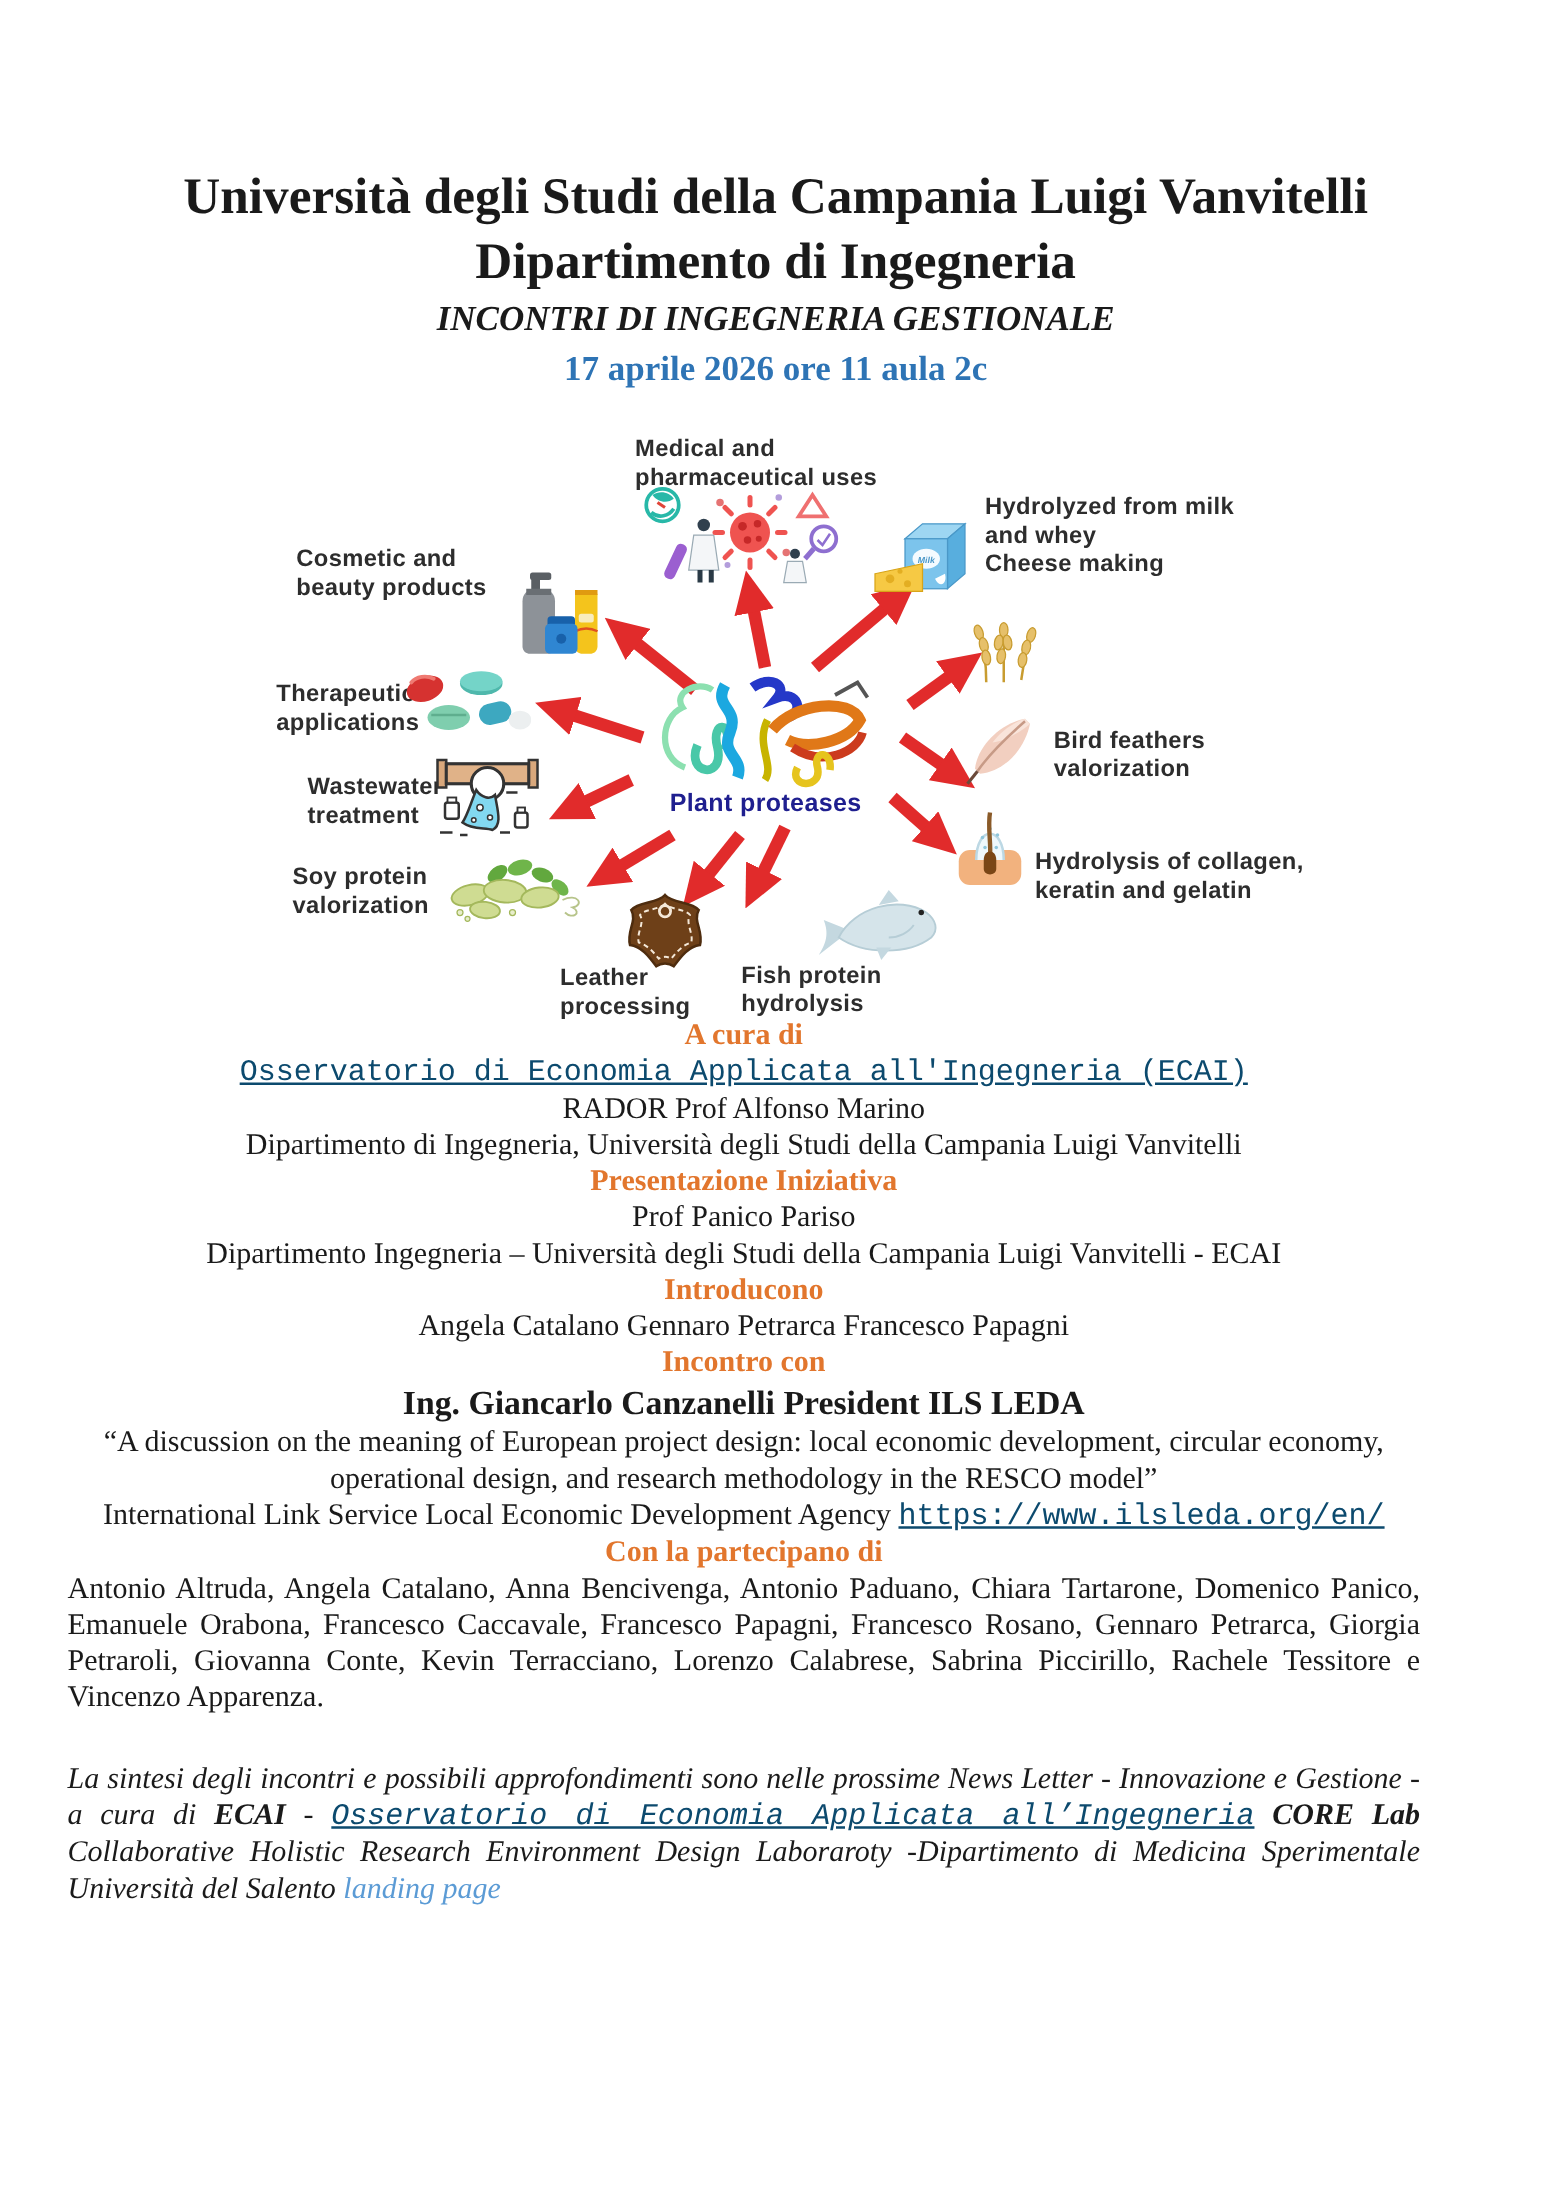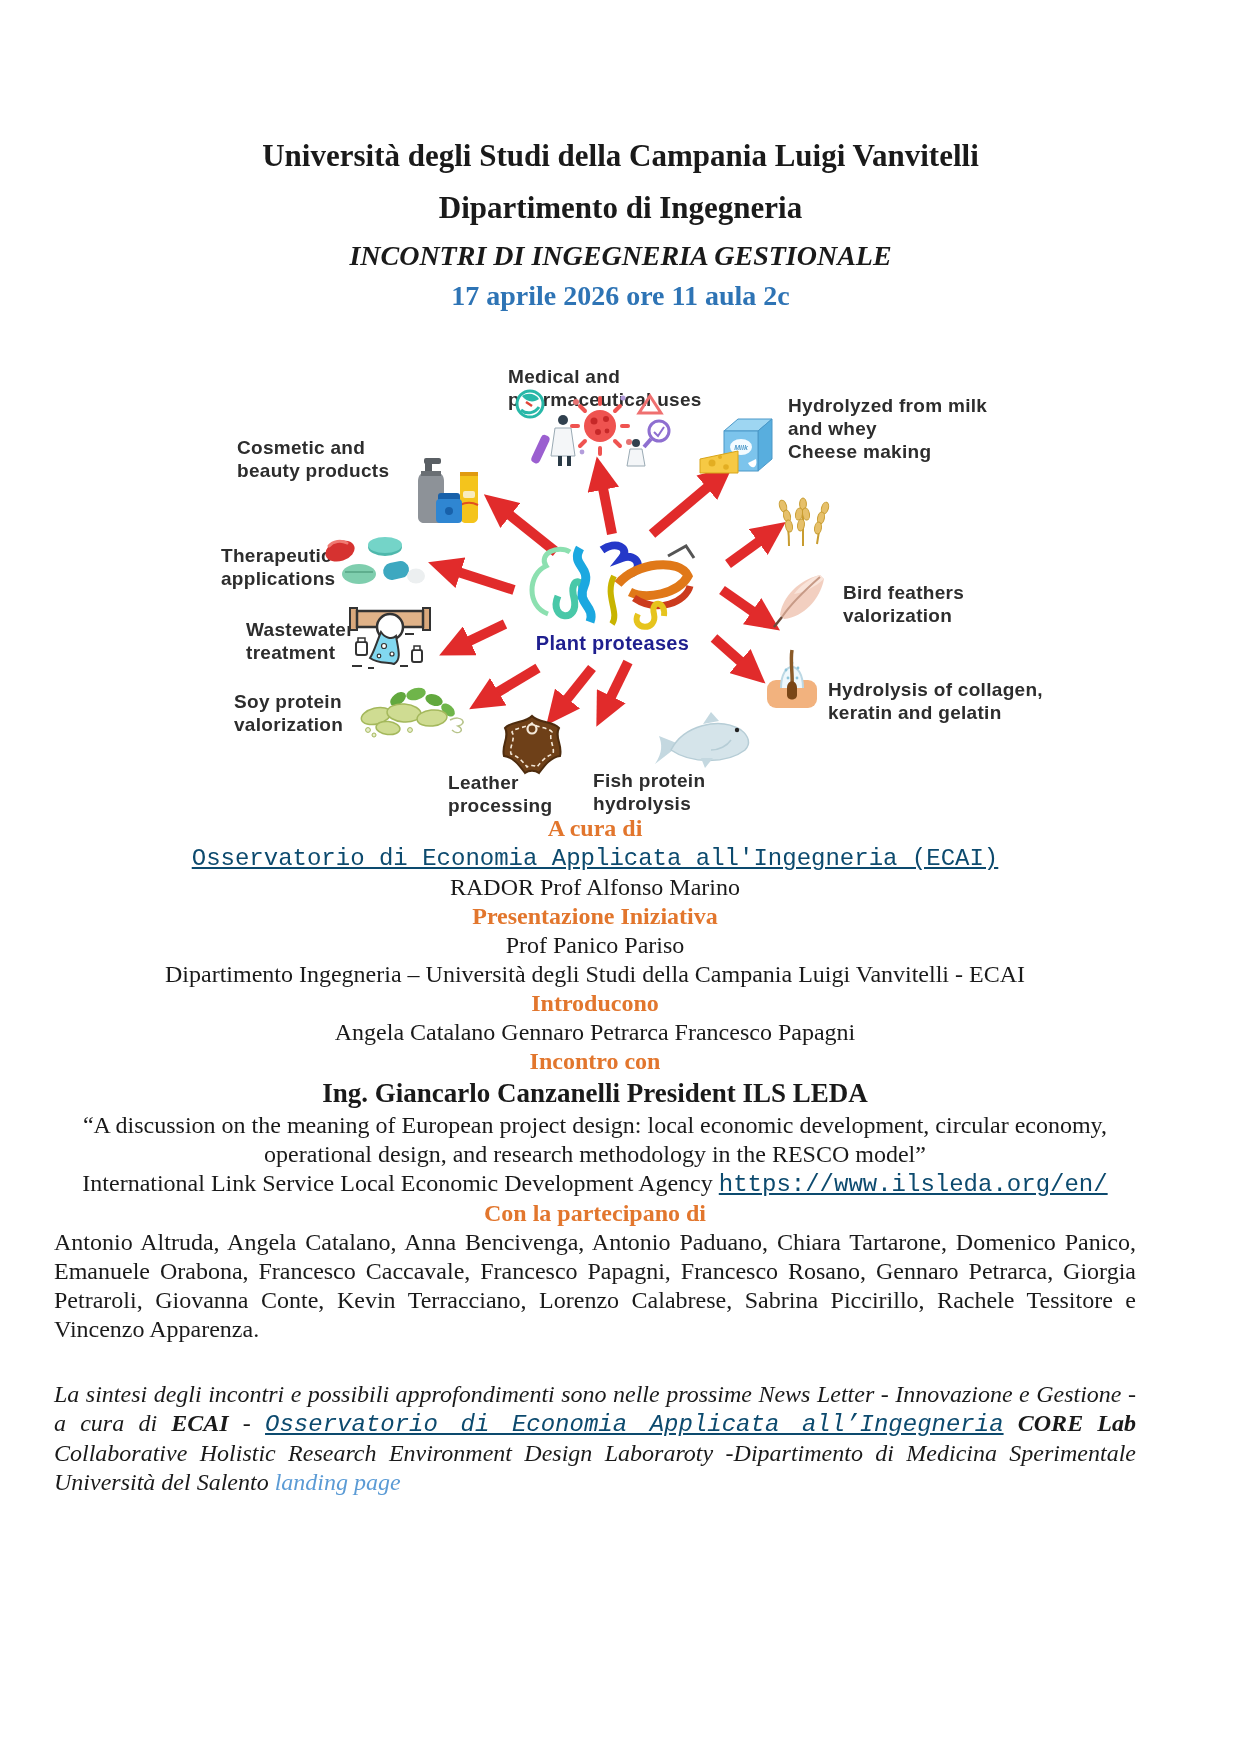--- a/index.html
+++ b/index.html
@@ -7,7 +7,7 @@
         font-family:"Liberation Serif",serif;color:#1a1a1a;overflow:hidden;}
   
   .header{padding-top:130px;text-align:center;}
-  .t1{font-size:31px;font-weight:bold;line-height:52px;}
+  .t1{font-size:41px;font-weight:bold;line-height:52px;}
   .t3{font-size:28px;font-weight:bold;font-style:italic;line-height:44px;}
   .t4{font-size:28px;font-weight:bold;line-height:36px;color:#2e74b5;}
   

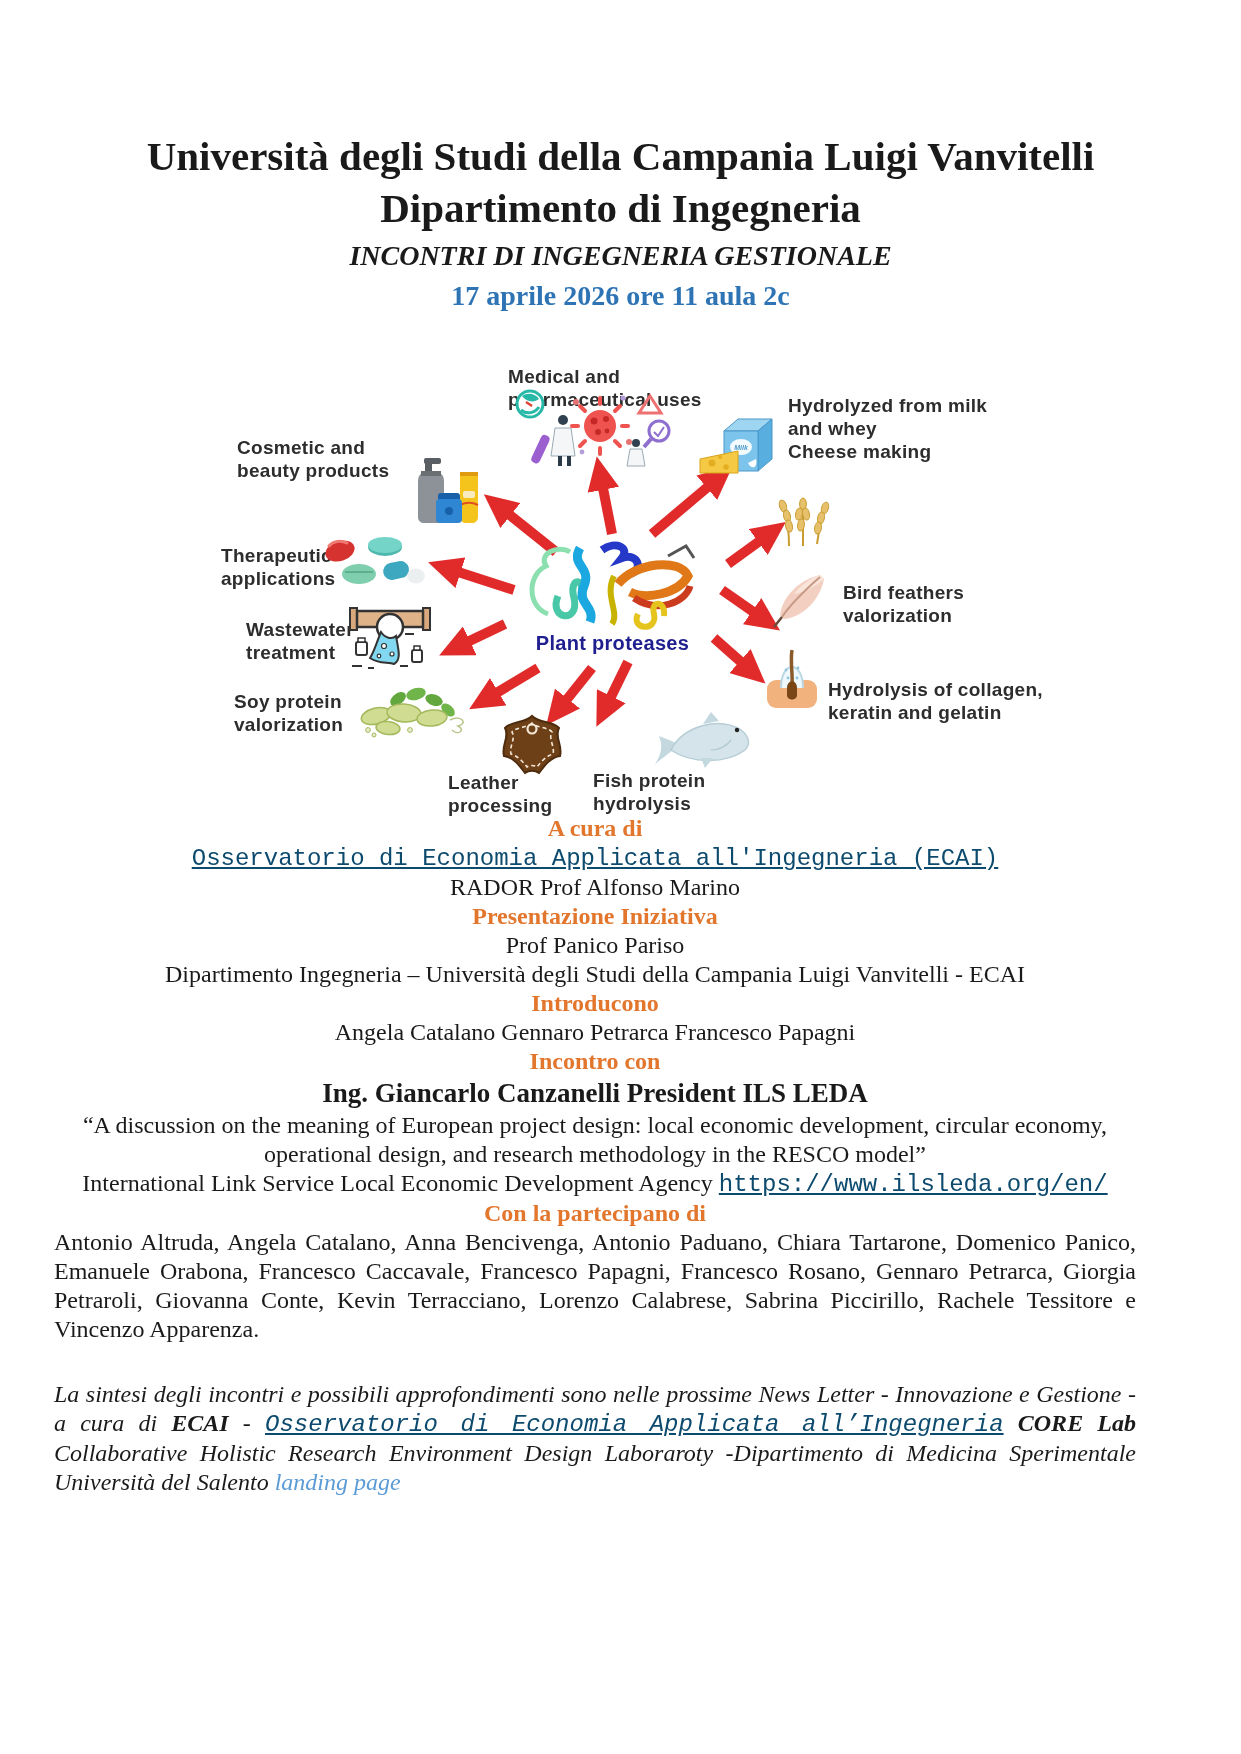--- a/index.html
+++ b/index.html
@@ -80,7 +80,7 @@
     </svg>
     <div class="center-label">Plant proteases</div>
 
-    <div class="dlabel" style="left:508px;top:10px;margin-top:17px;">
+    <div class="dlabel" style="left:508px;top:10px;">
       <span>Medical and</span>
       <span>pharmaceutical uses</span>
     </div>

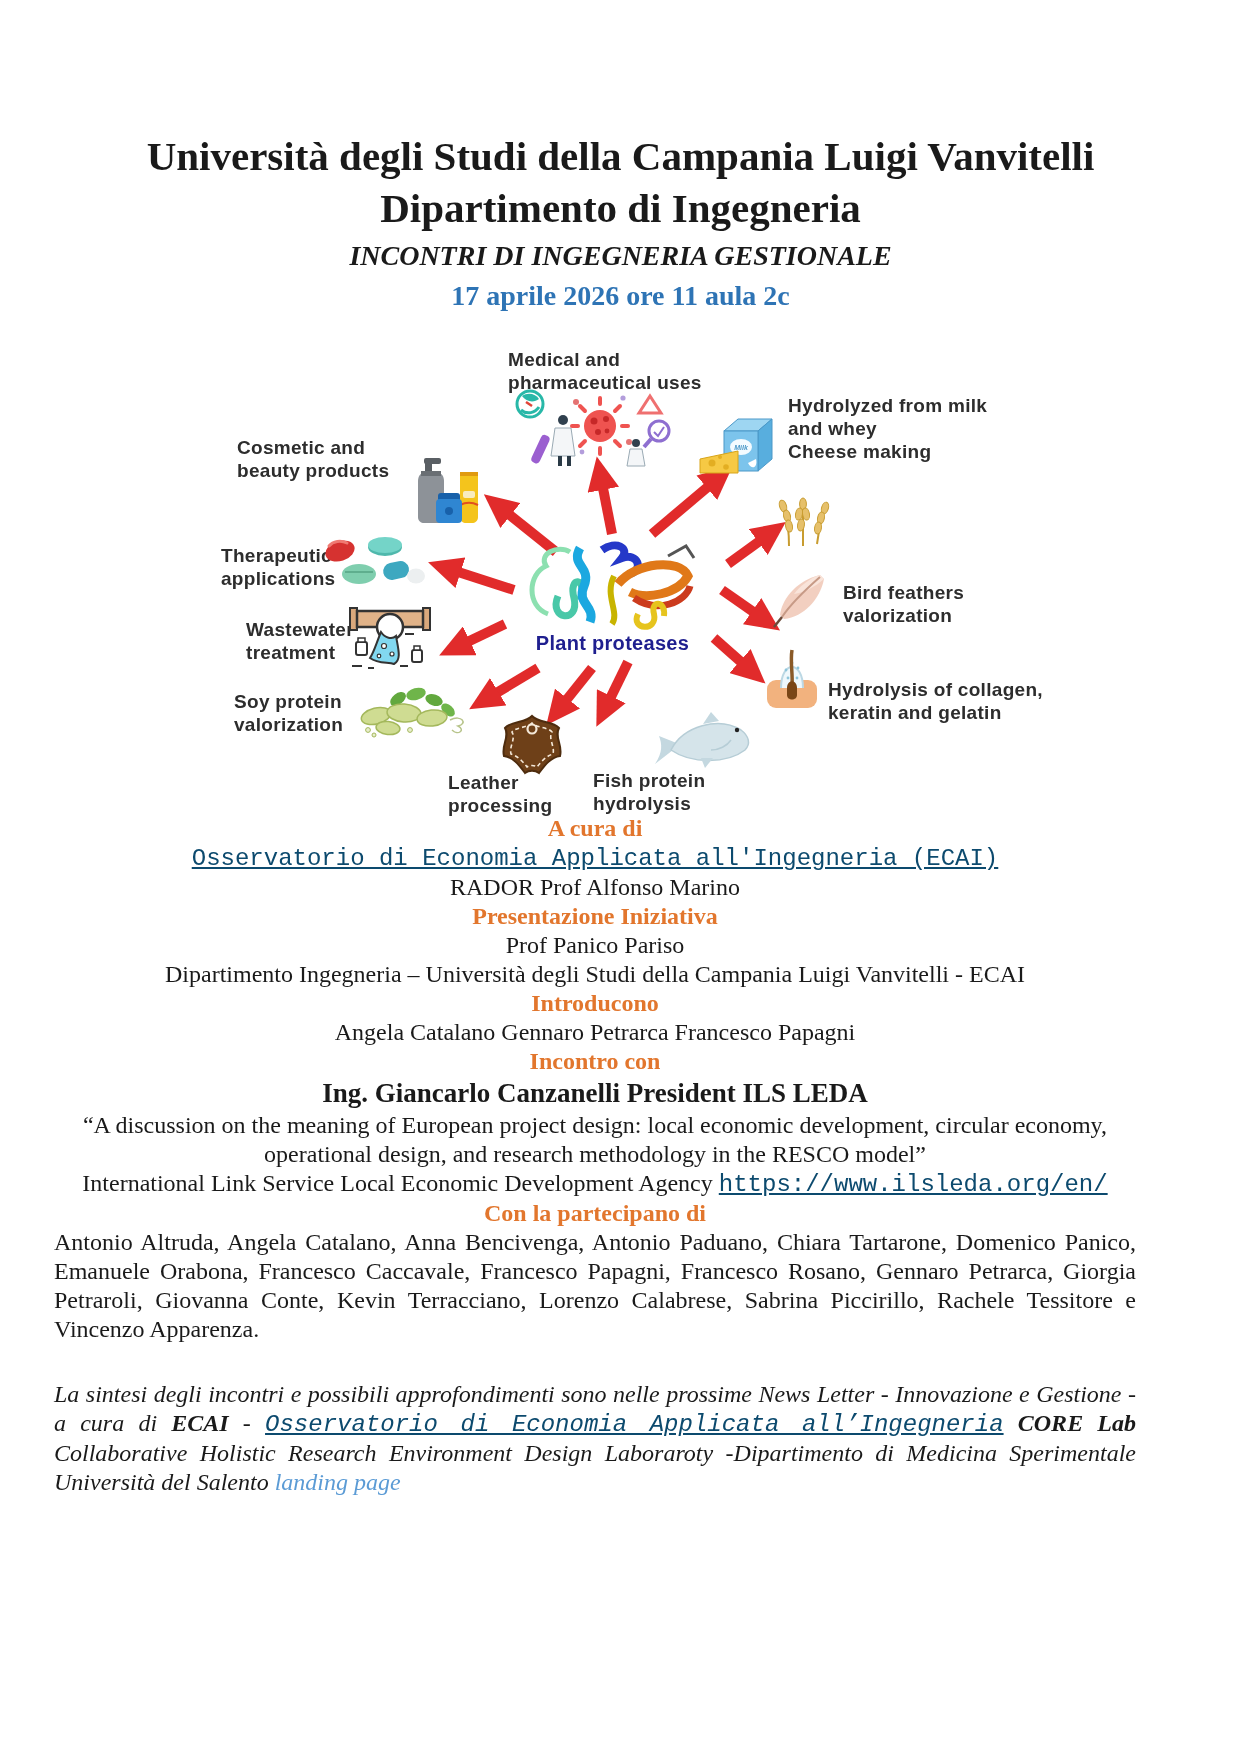--- a/index.html
+++ b/index.html
@@ -296,6 +296,7 @@
       <span class="link">Osservatorio di Economia Applicata all'Ingegneria (ECAI)</span>
     </div>
     <div class="cline">RADOR Prof Alfonso Marino</div>
+    <div class="cline">Dipartimento di Ingegneria, Università degli Studi della Campania Luigi Vanvitelli</div>
 
     <div class="cline orange">Presentazione Iniziativa</div>
     <div class="cline">Prof Panico Pariso</div>

